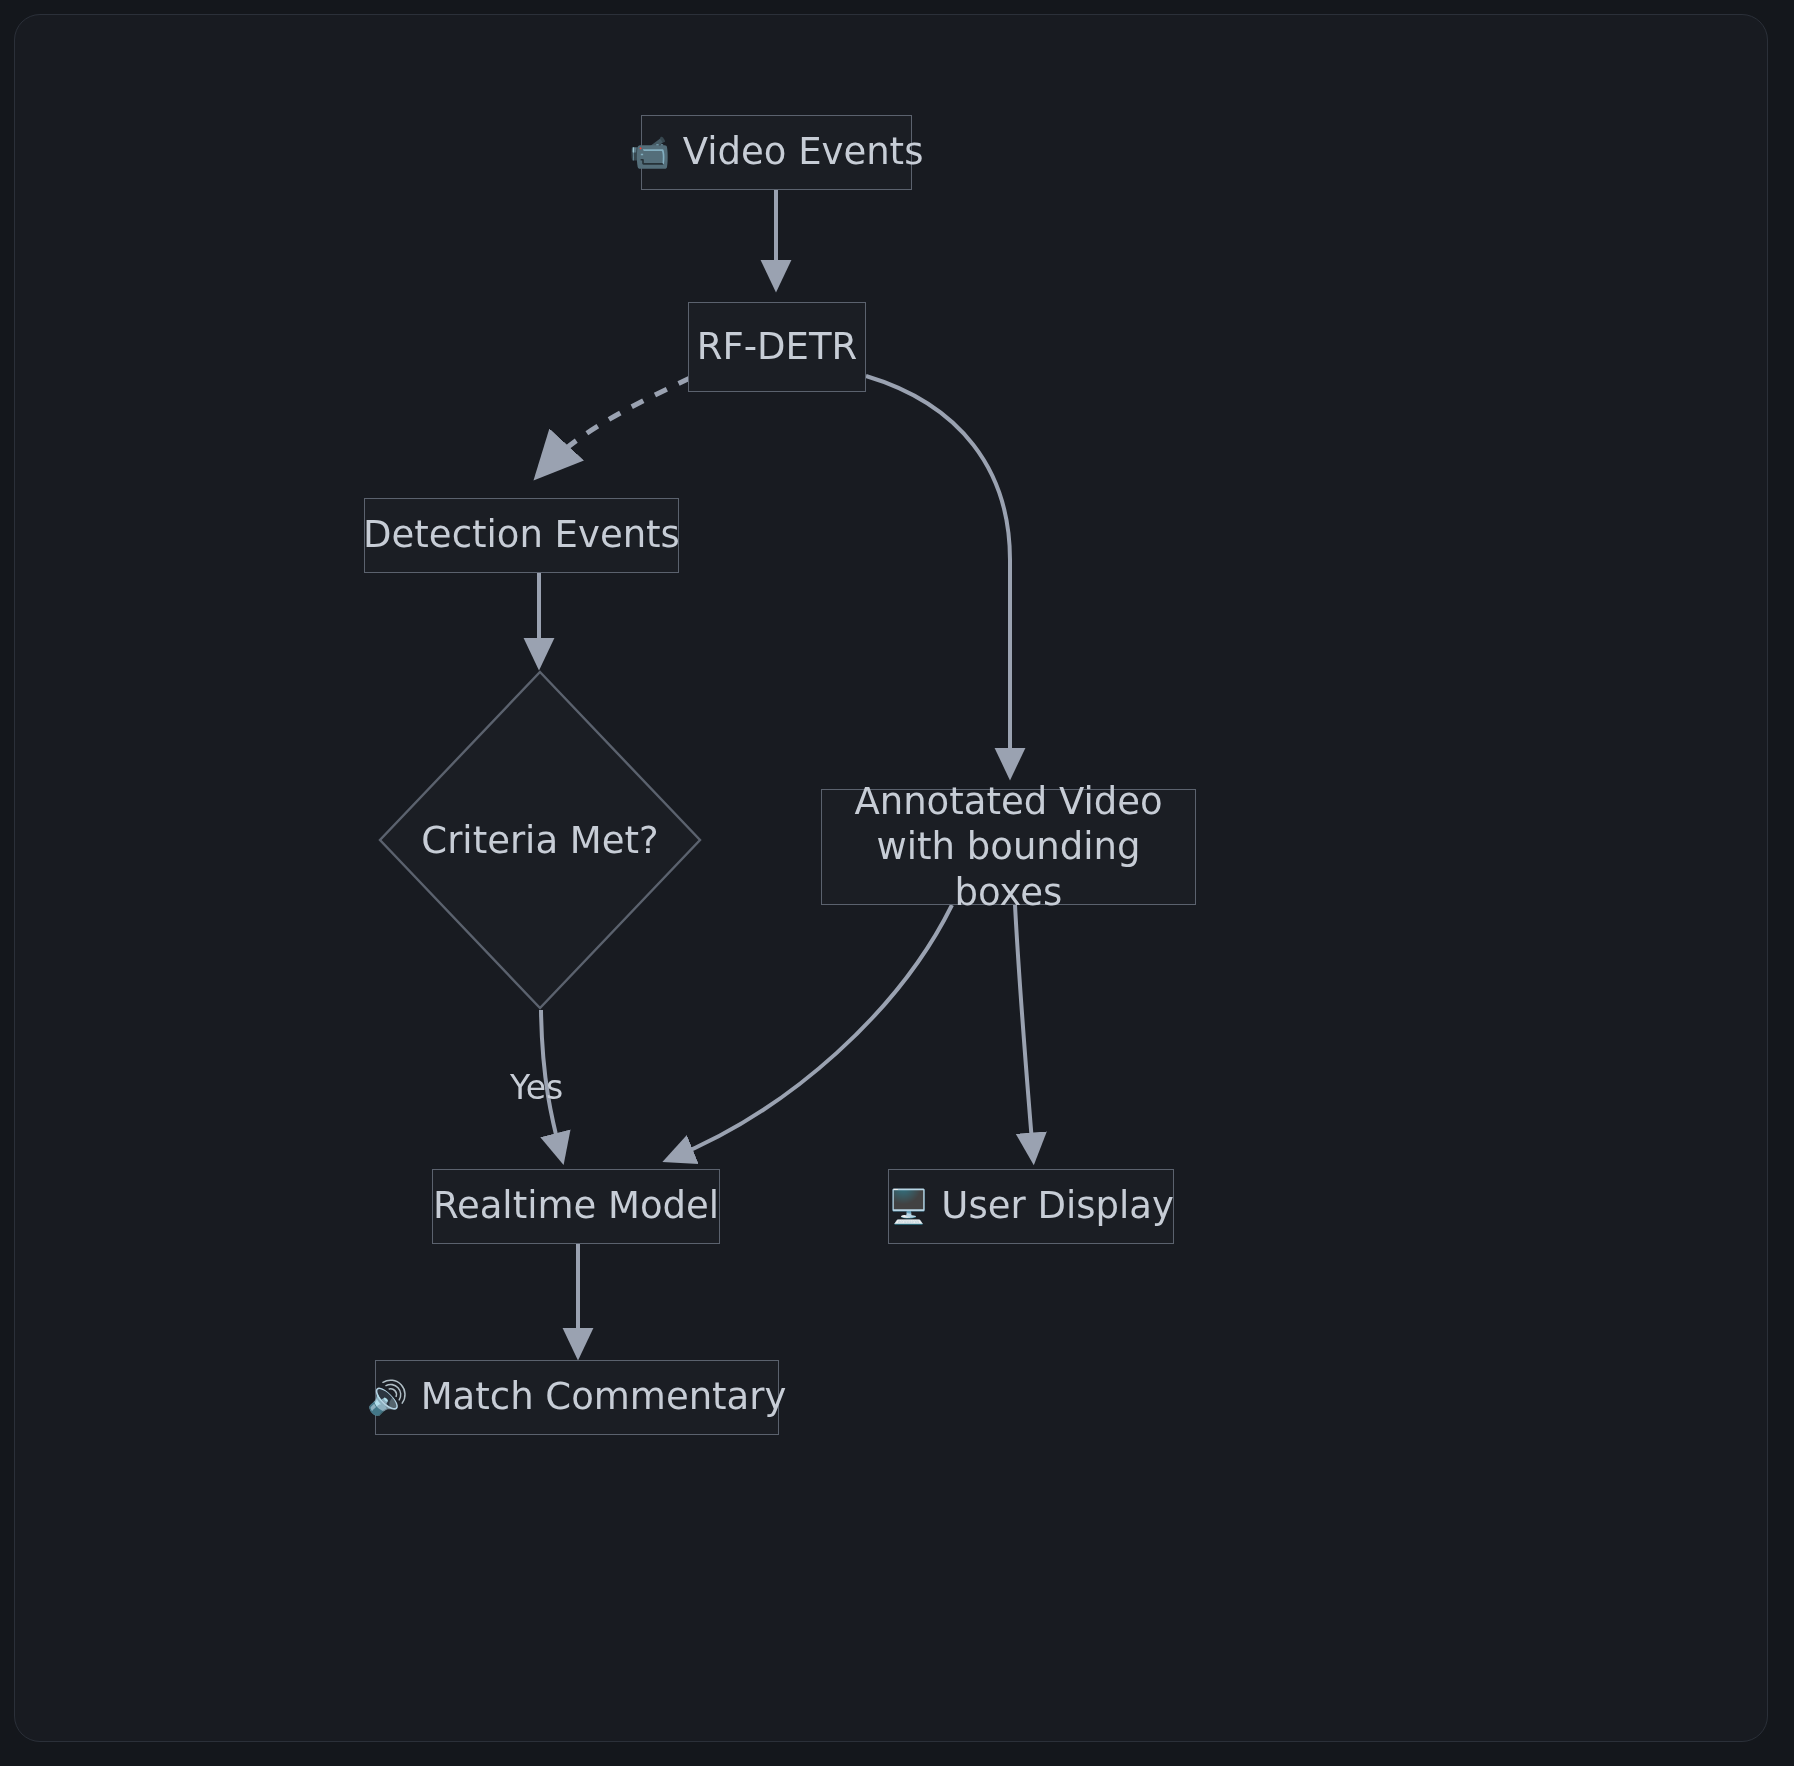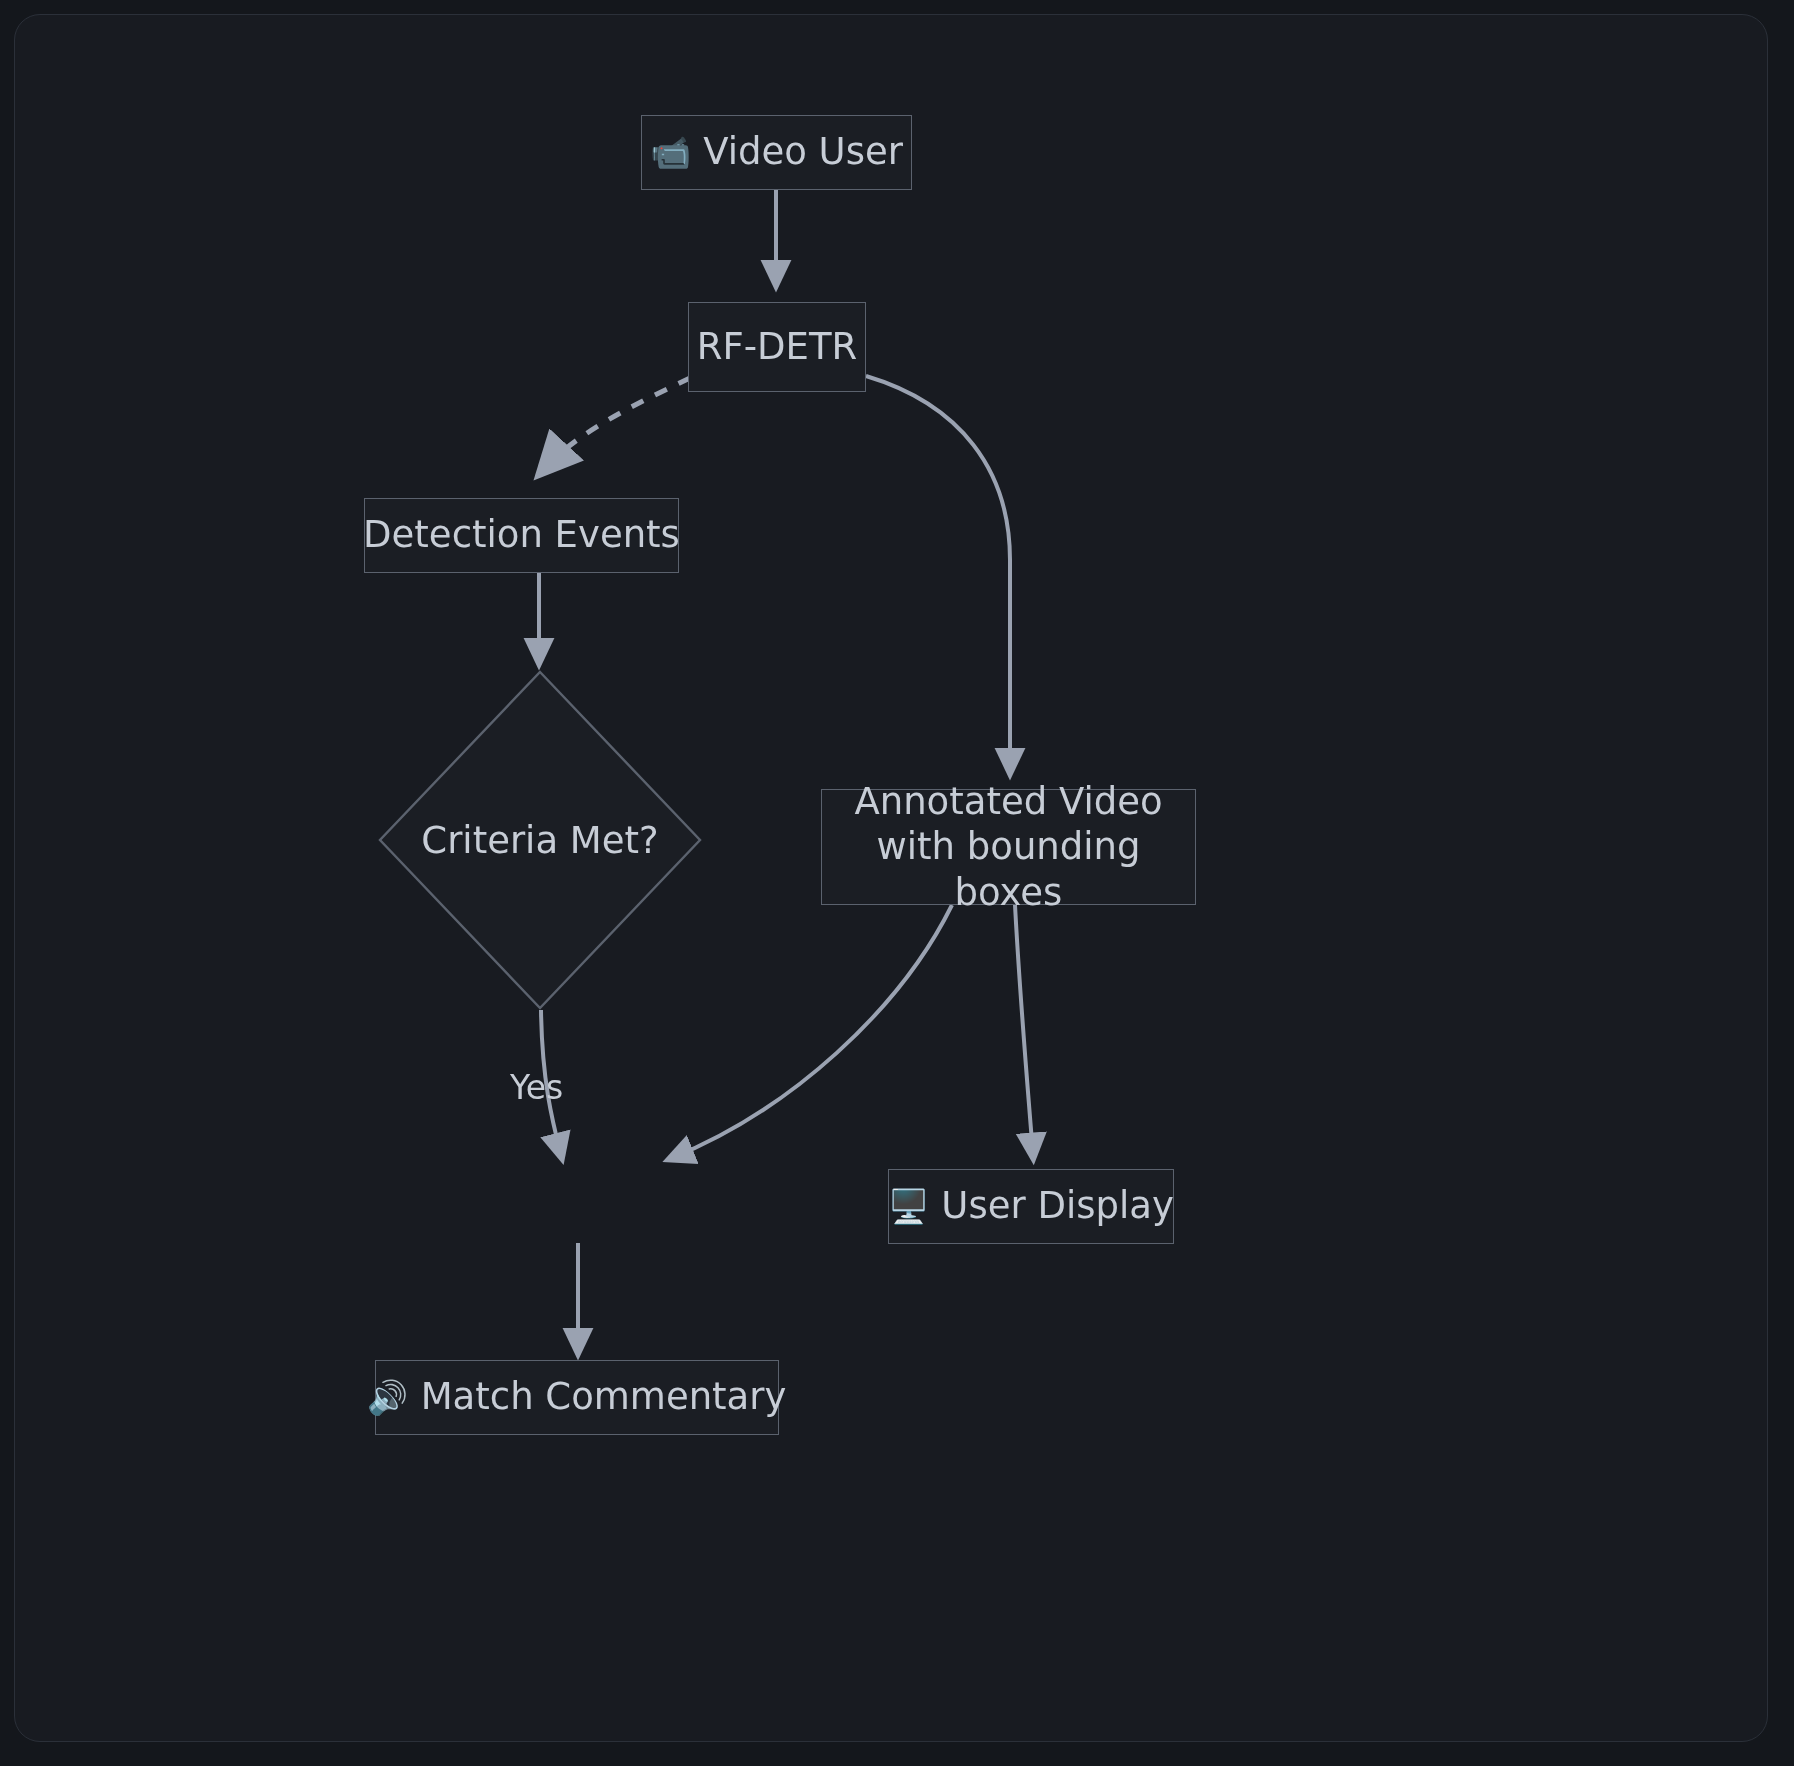--- a/index.html
+++ b/index.html
@@ -137,7 +137,7 @@
   <div class="node" style="left:641px; top:115px; width:271px; height:75px;">
     <span class="label-row">
       <span class="emoji">📹</span>
-      <span>Video User</span>
+      <span>Video Events</span>
     </span>
   </div>
 

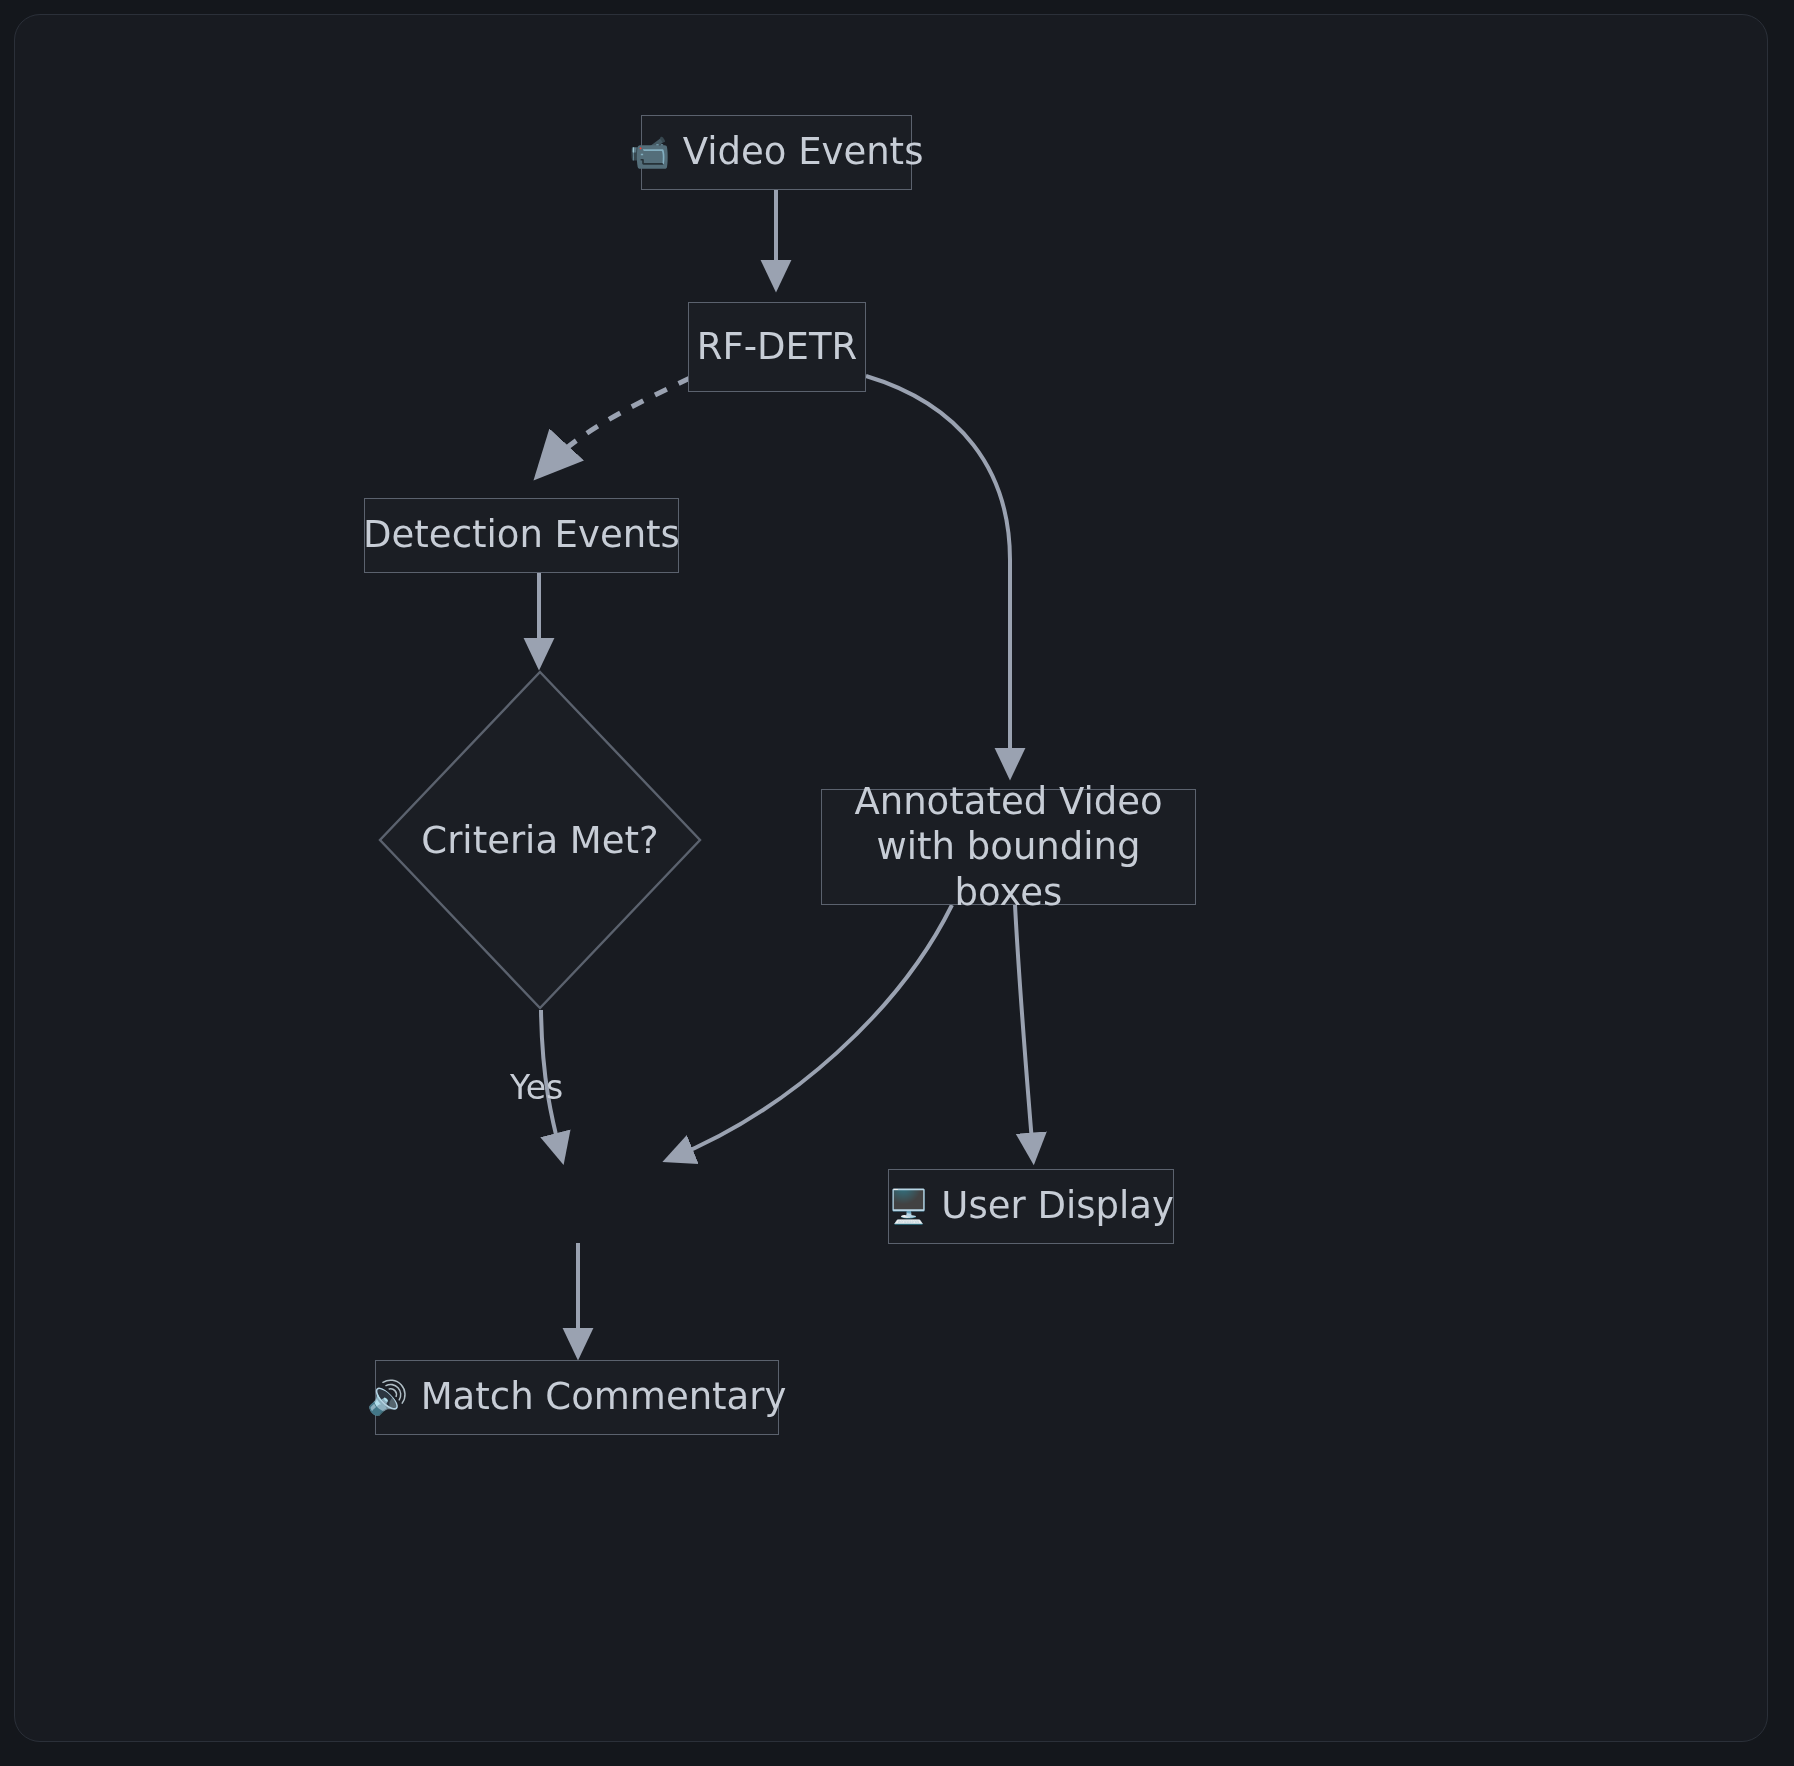--- a/index.html
+++ b/index.html
@@ -167,6 +167,11 @@
 with bounding boxes</span>
   </div>
 
+  <div class="node" style="left:432px; top:1169px; width:288px; height:75px;">
+    <span class="label-row">
+      <span>Realtime Model</span>
+    </span>
+  </div>
 
   <div class="node" style="left:888px; top:1169px; width:286px; height:75px;">
     <span class="label-row">

